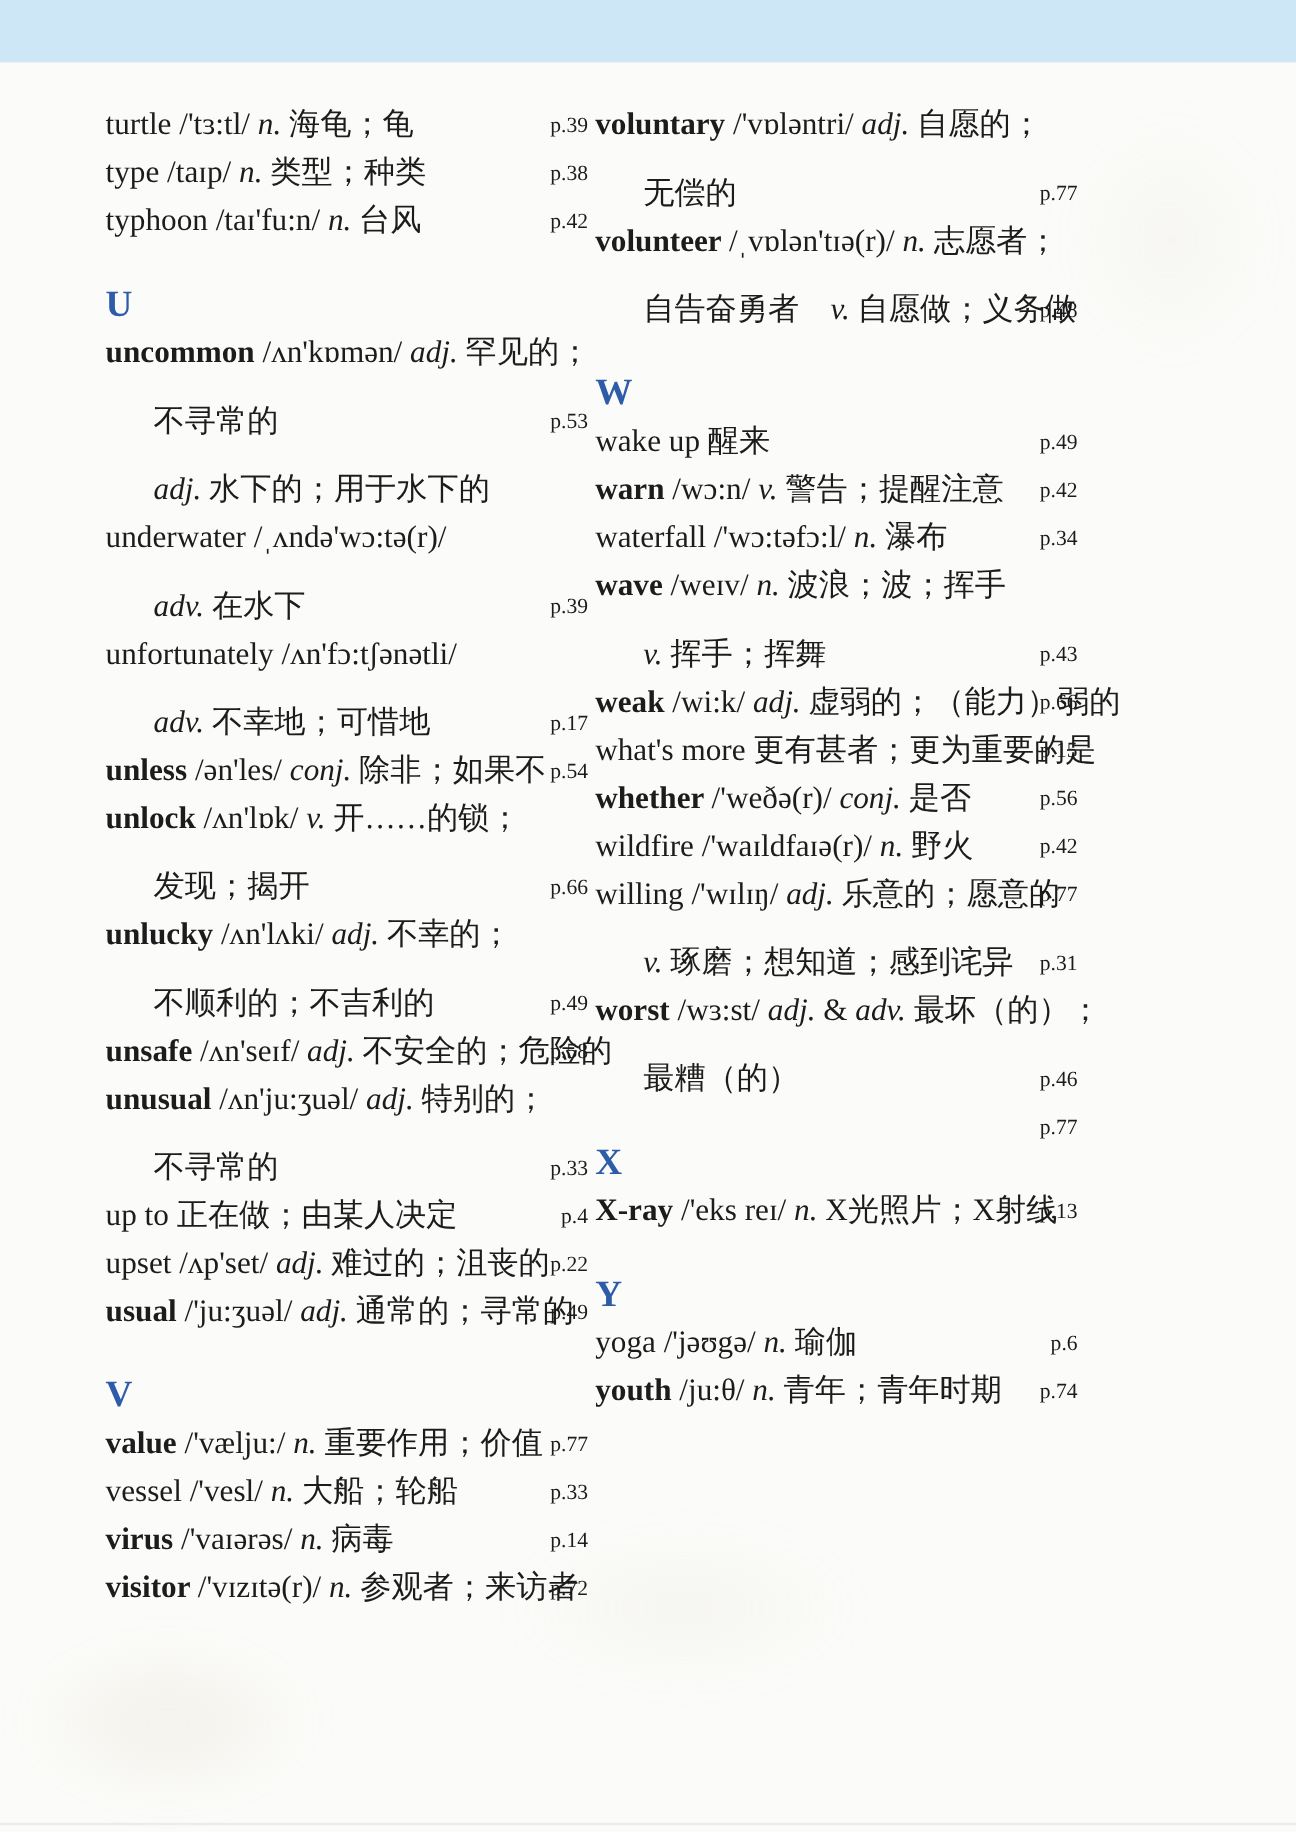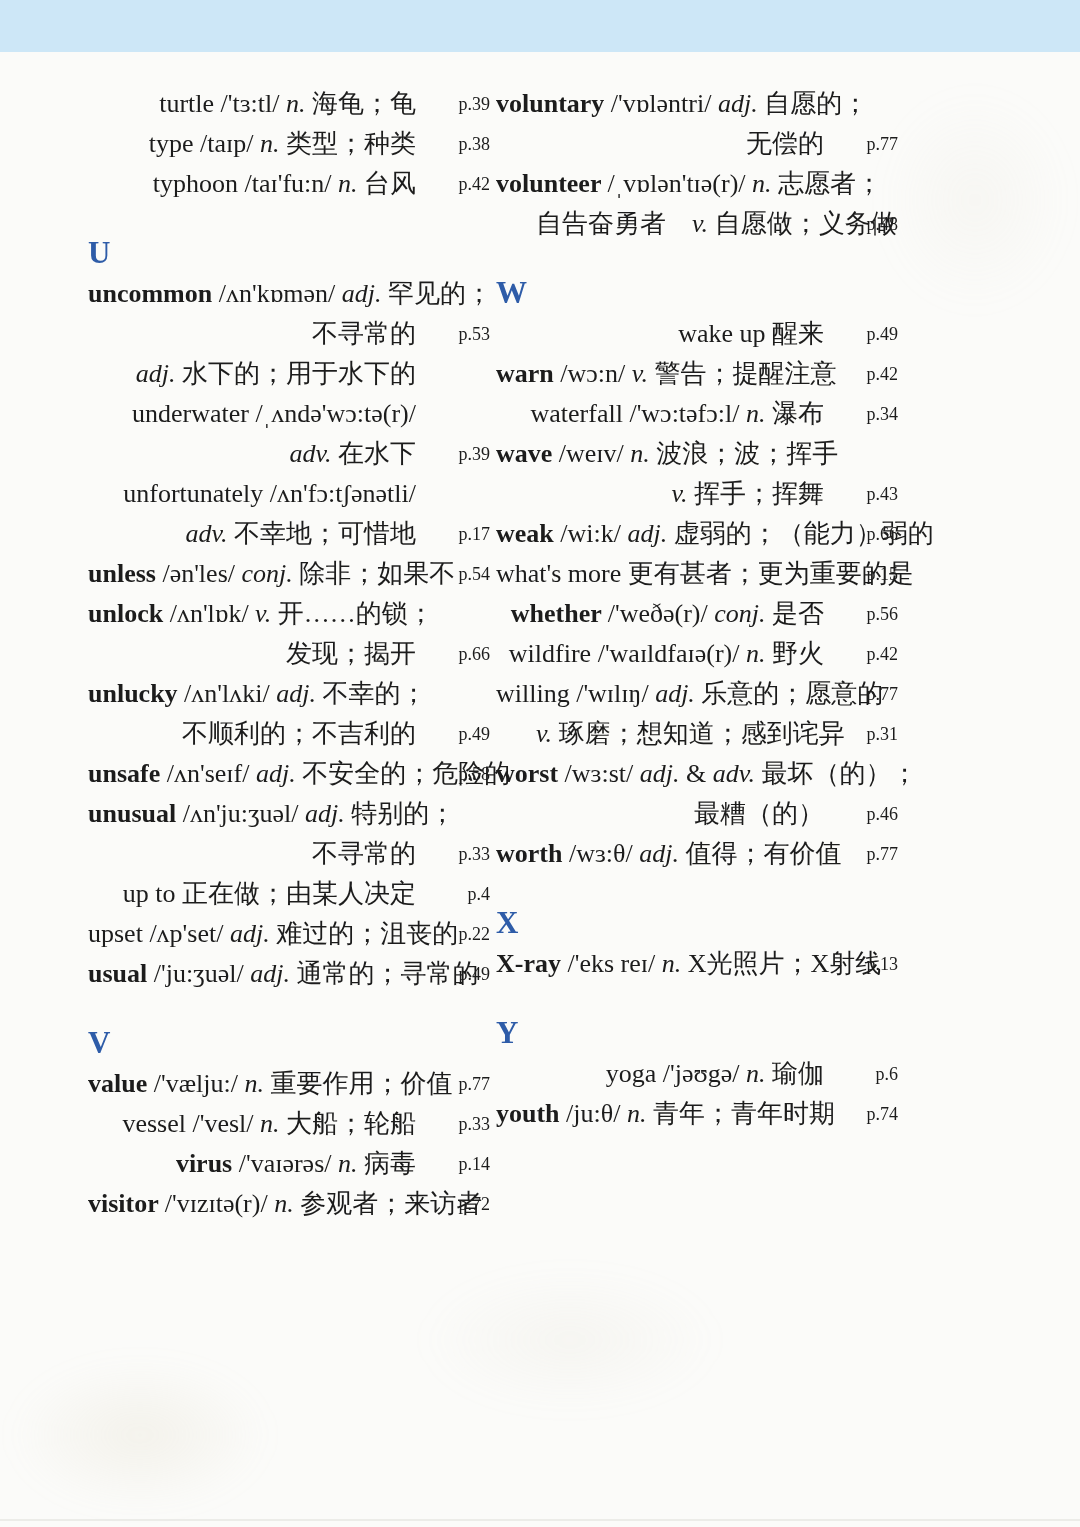--- a/index.html
+++ b/index.html
@@ -36,7 +36,6 @@
     font-size:26px;
     padding-right:74px;
     white-space:nowrap;
-    text-align:right;
   }
   .entry-line.indent{padding-left:40px;}
   .line-text{white-space:nowrap;}

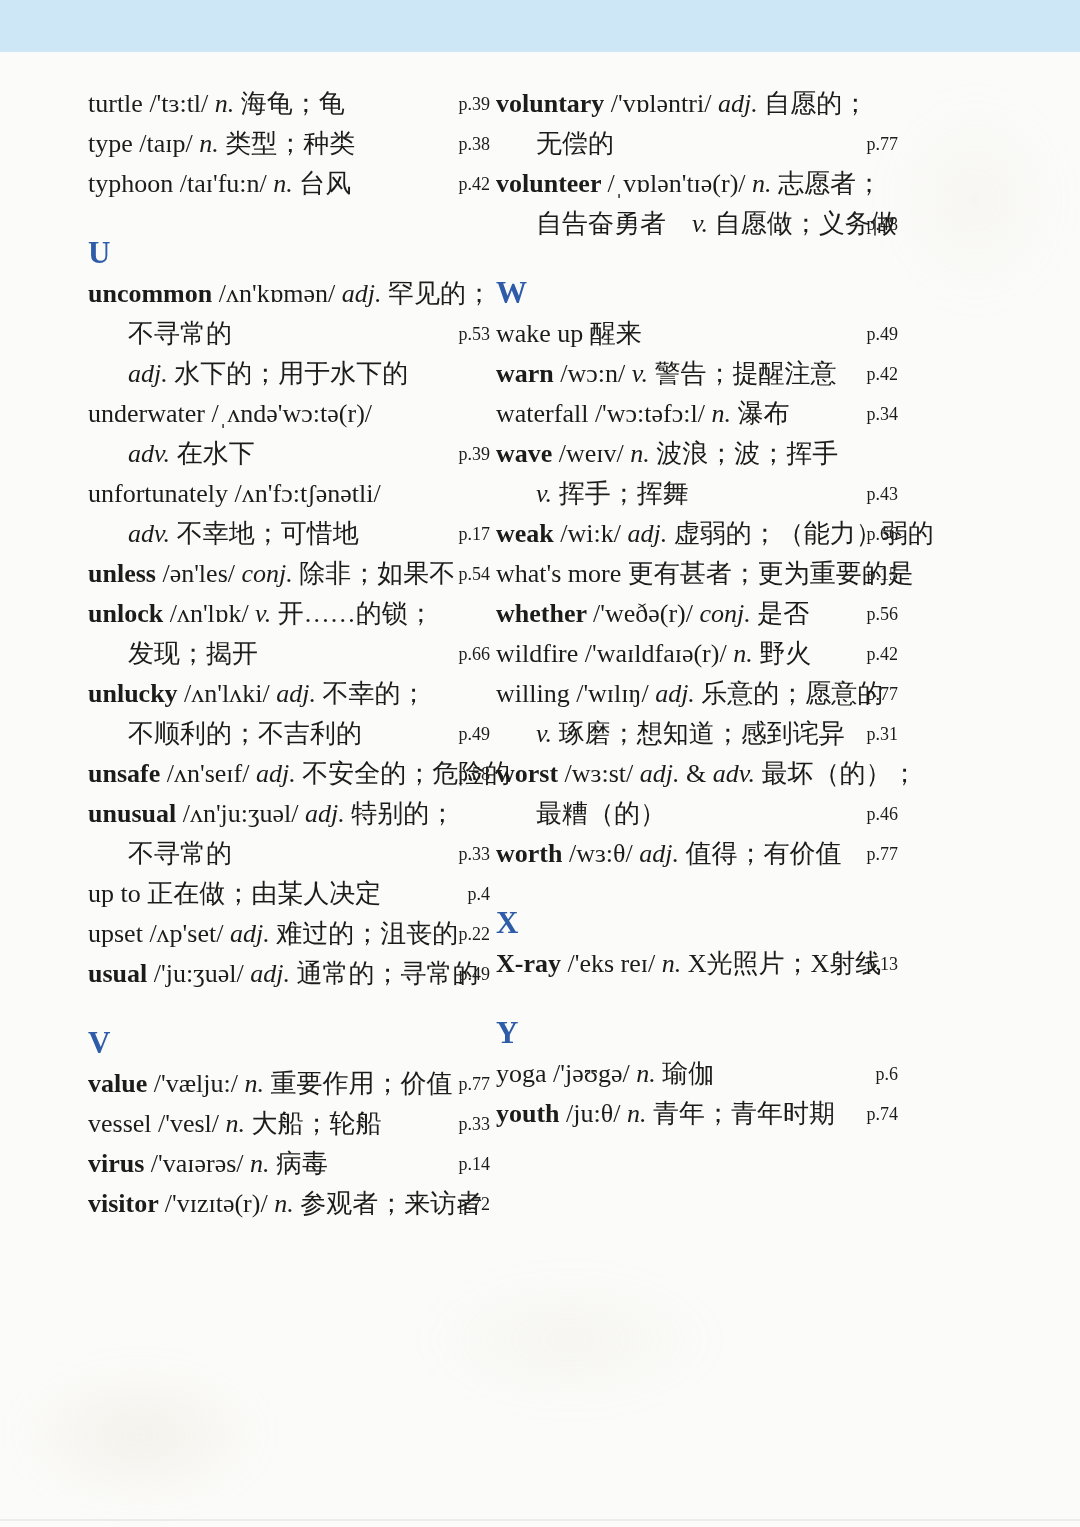--- a/index.html
+++ b/index.html
@@ -37,7 +37,7 @@
     padding-right:74px;
     white-space:nowrap;
   }
-  .entry-line.indent{padding-left:40px;}
+  .entry-line.indent{padding-left:40px;margin-top:17px;}
   .line-text{white-space:nowrap;}
   .page-ref{
     position:absolute;

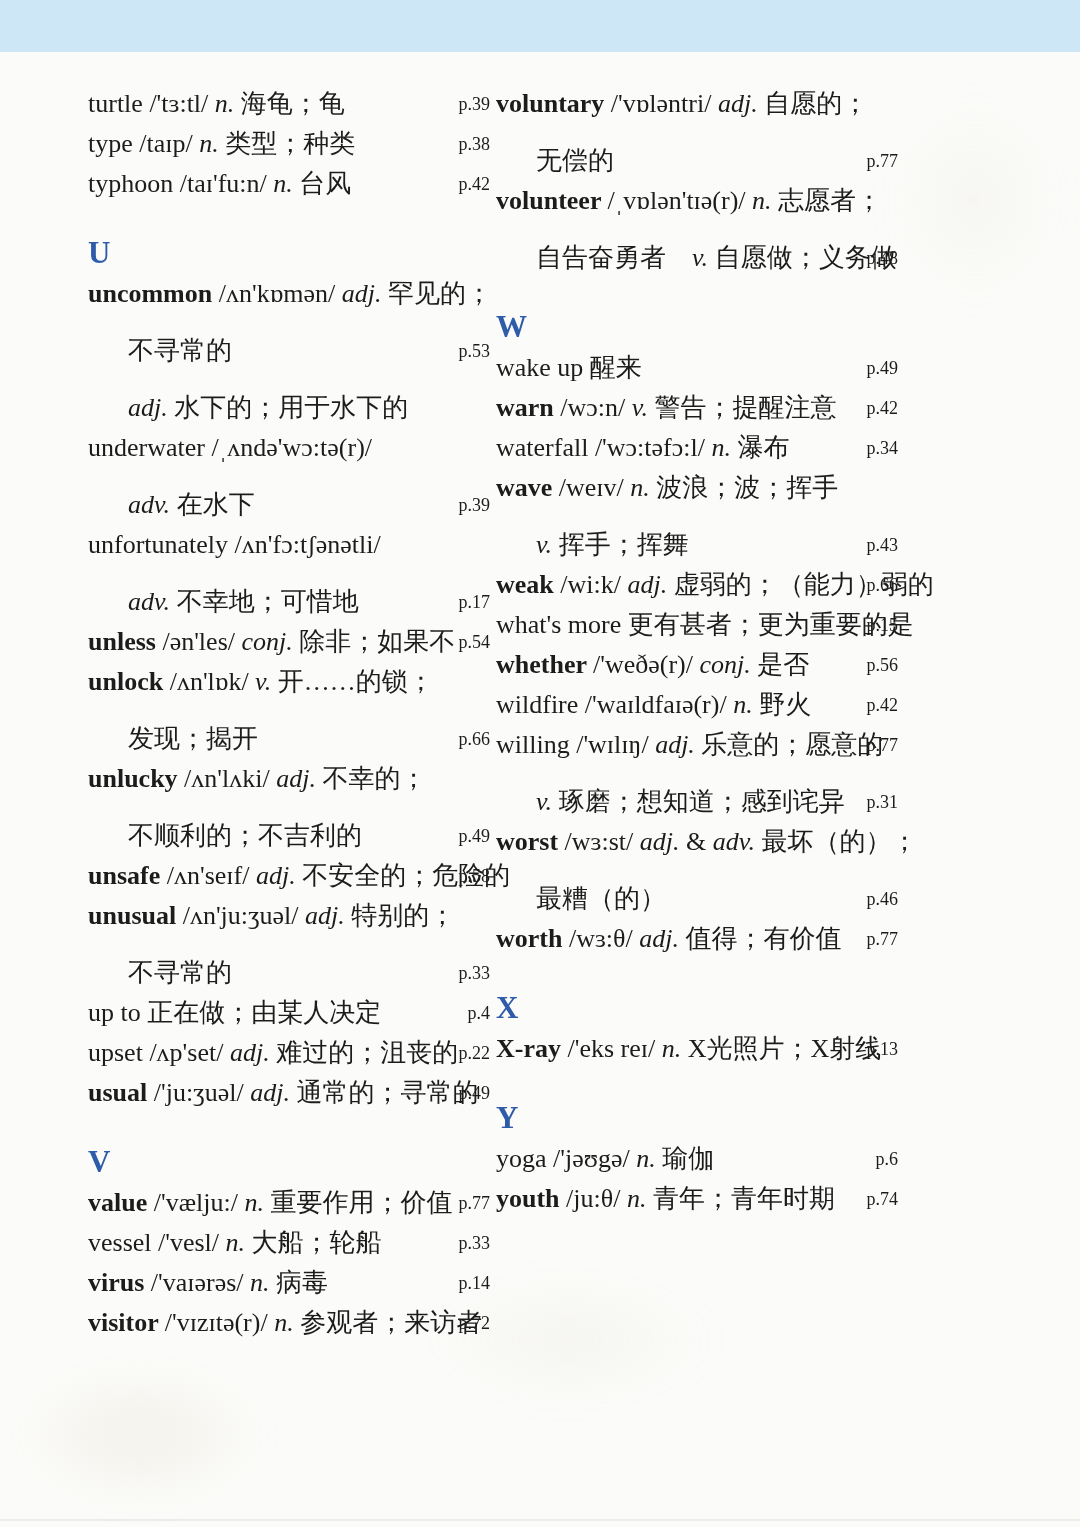--- a/index.html
+++ b/index.html
@@ -192,7 +192,7 @@
       <div class="entry-line indent"><span class="line-text"><span class="seg-r">最糟（的）</span></span><span class="page-ref">p.46</span></div>
     </div>
     <div class="entry">
-      <div class="entry-line"><span class="line-text"><span class="seg-b">worth </span><span class="seg-r">/wɜ:θ/ </span><span class="seg-i">adj. </span><span class="seg-r">值得；有价值</span></span><span class="page-ref">p.77</span></div>
+      <div class="entry-line"><span class="page-ref">p.77</span></div>
     </div>
     <div class="section-letter">X</div>
     <div class="entry">

